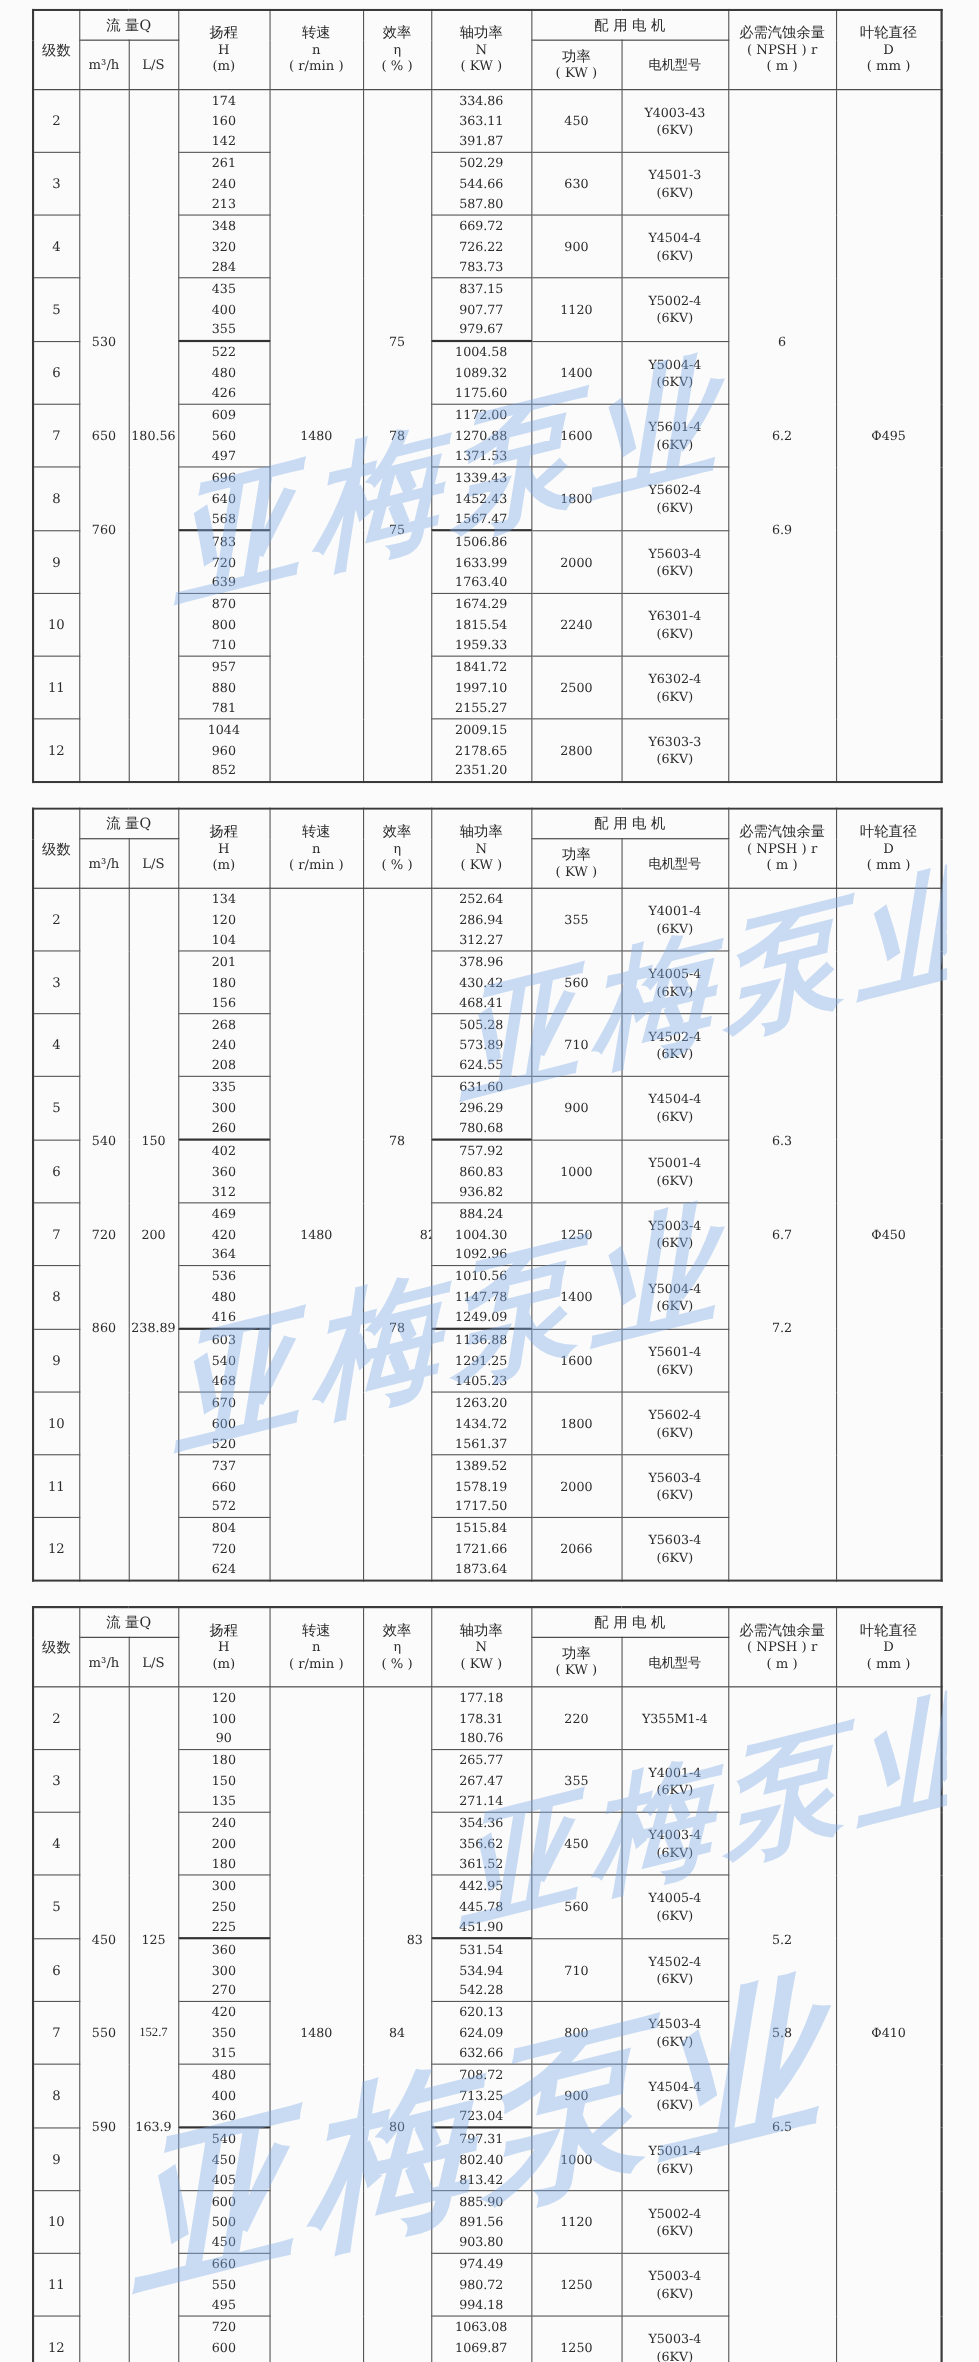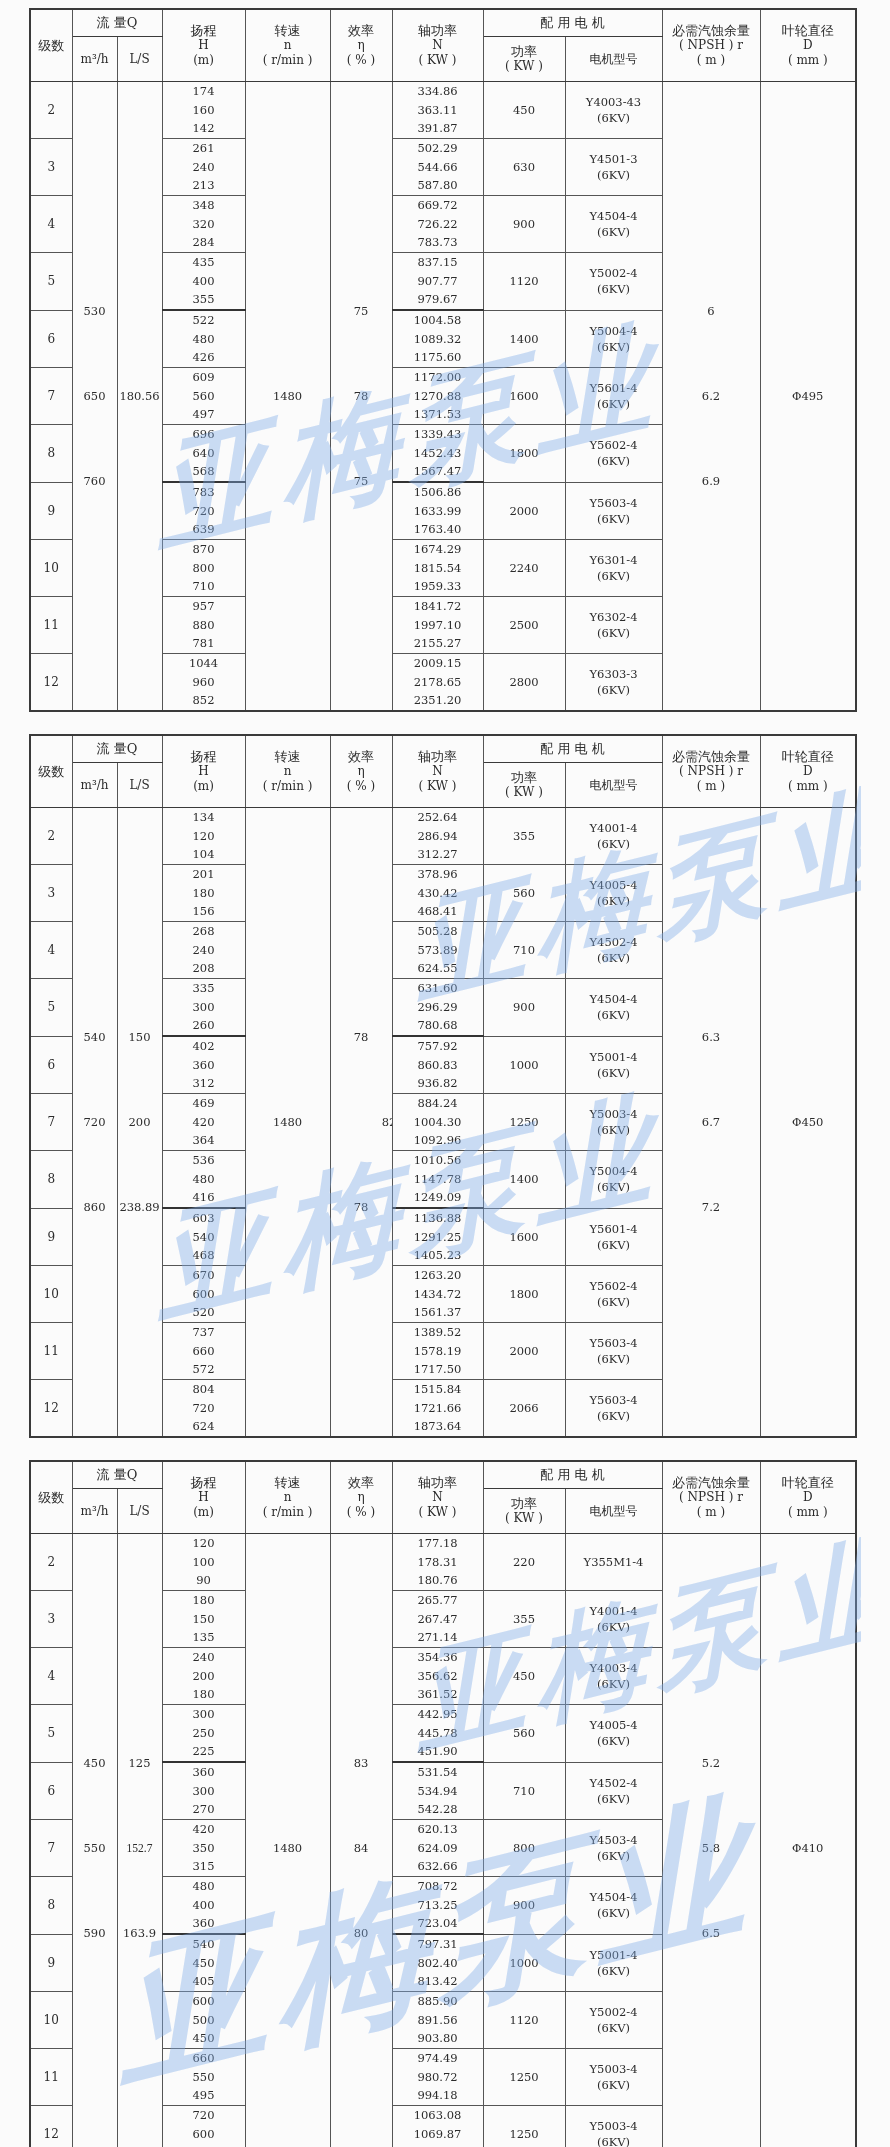--- a/index.html
+++ b/index.html
@@ -870,7 +870,7 @@
           </td>
           <td rowspan="11" class="rel">
             <div class="ovl">
-              <span class="pos" style="top: 36.4%;">83</span>
+              <span class="pos" style="top: 36.4%; padding-left: 16px;">83</span>
               <span class="pos" style="top: 50%;">84</span>
               <span class="pos" style="top: 63.6%;">80</span>
             </div>

